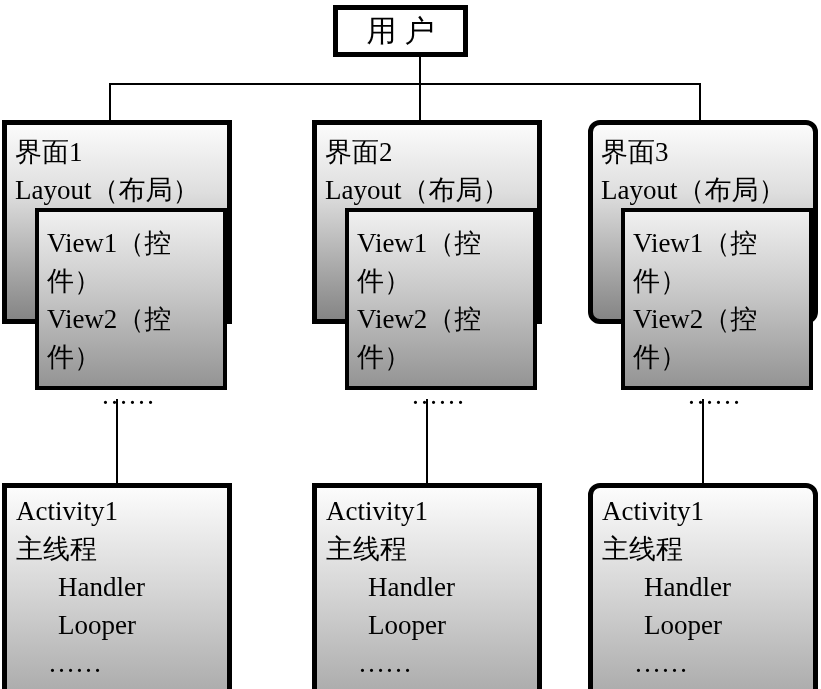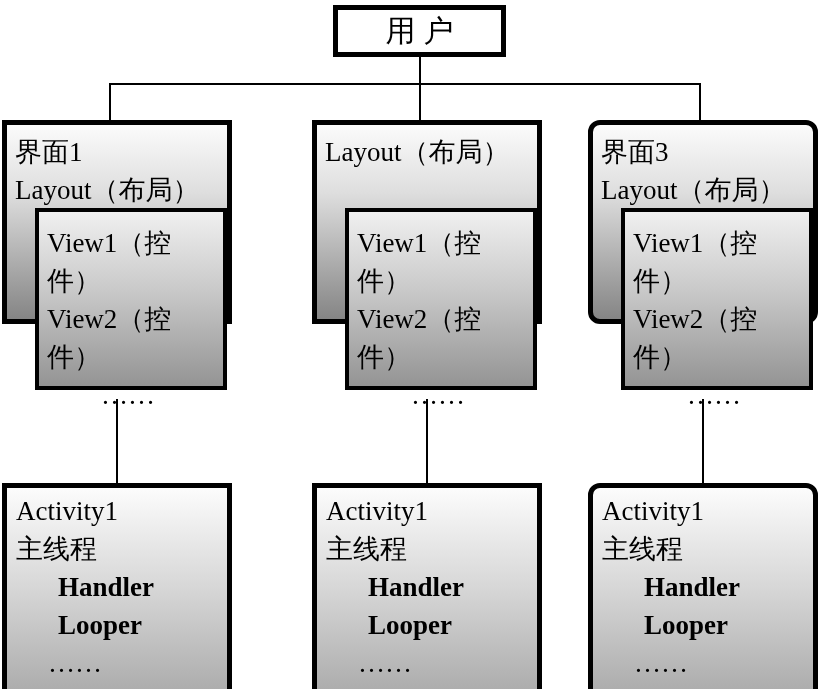--- a/index.html
+++ b/index.html
@@ -27,7 +27,7 @@
   }
   
   #user-box {
-    left: 333px; top: 5px; width: 173px; height: 52px;
+    left: 333px; top: 5px; width: 135px; height: 52px;
     background: #ffffff;
     text-align: center;
     font-size: 30px;

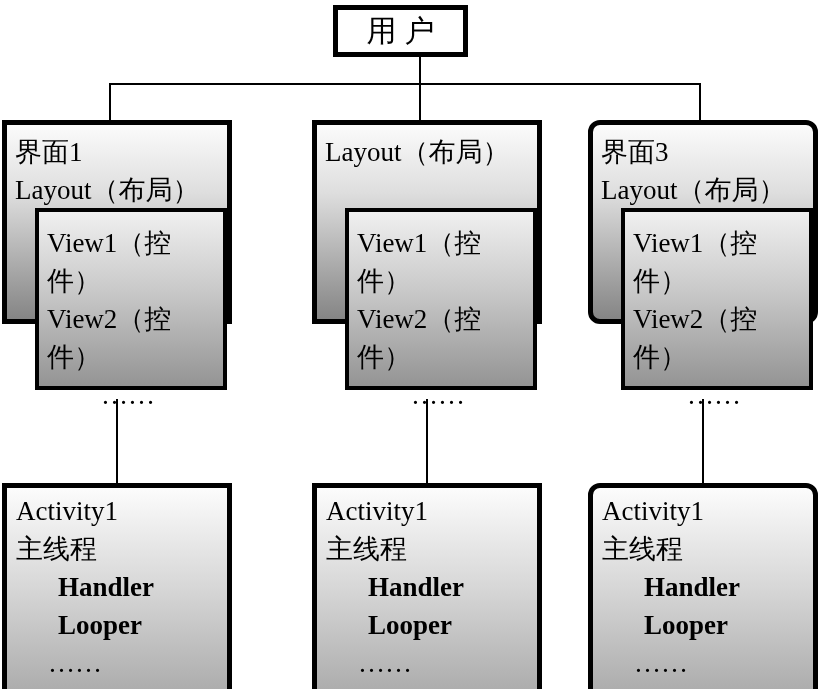--- a/index.html
+++ b/index.html
@@ -113,6 +113,7 @@
   </div>
 
   <div class="box screen-panel c2">
+    <div>界面2</div>
     <div>Layout（布局）</div>
     <div class="view-box">
       <div class="view-line">View1（控件）</div>

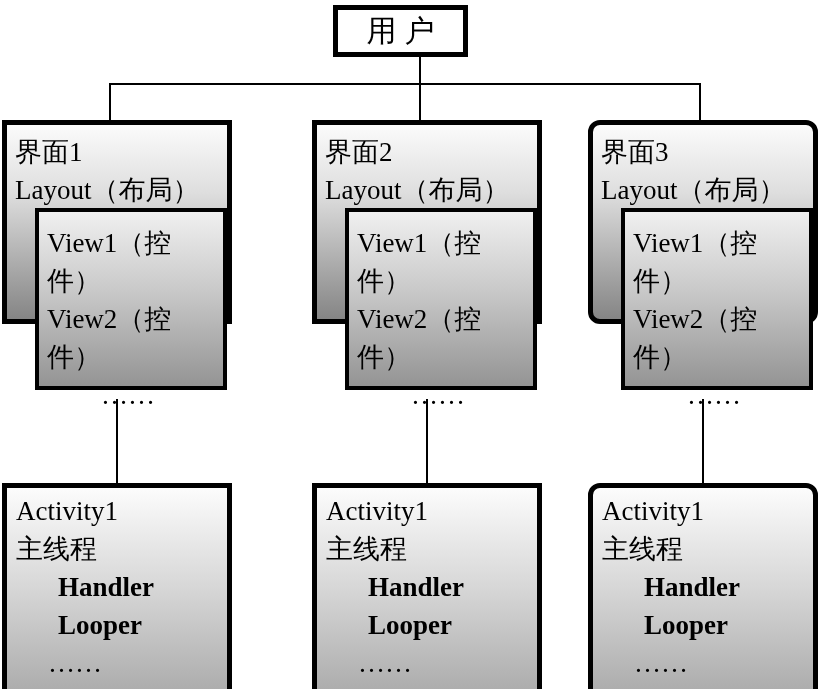--- a/index.html
+++ b/index.html
@@ -77,7 +77,7 @@
     padding: 4px 0 0 9px;
     overflow: hidden;
   }
-  .indent { padding-left: 42px; font-weight: bold; }
+  .indent { padding-left: 42px; }
   .dots-indent { padding-left: 32px; }
 </style>
 </head>

